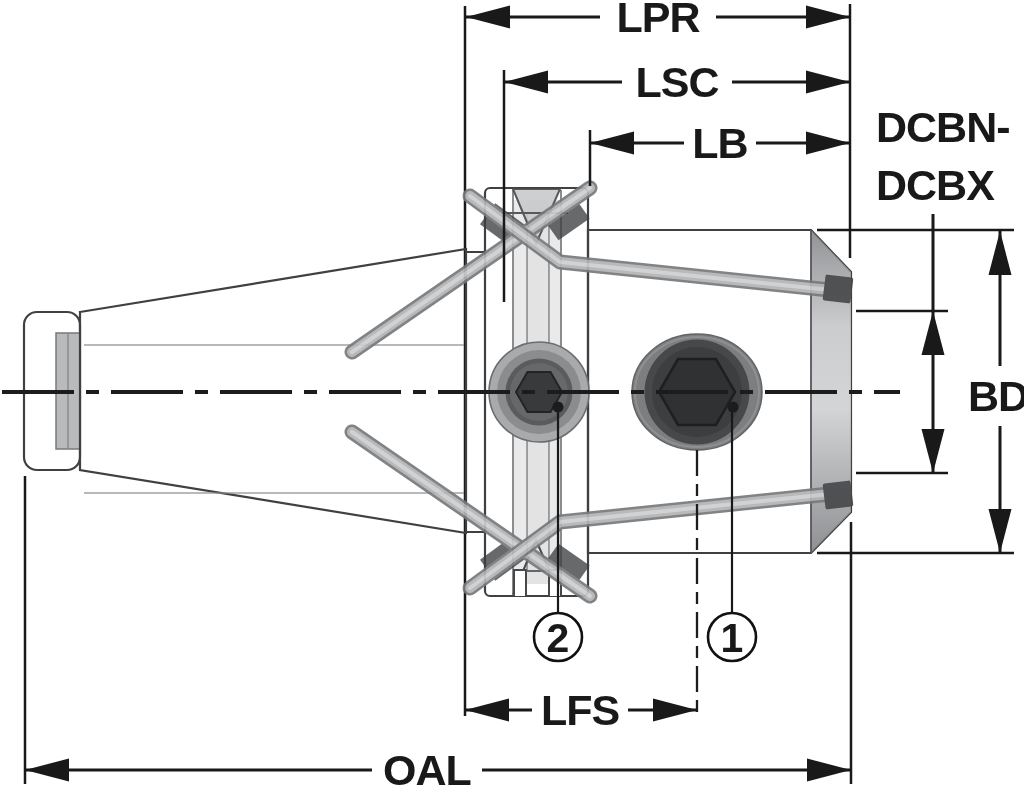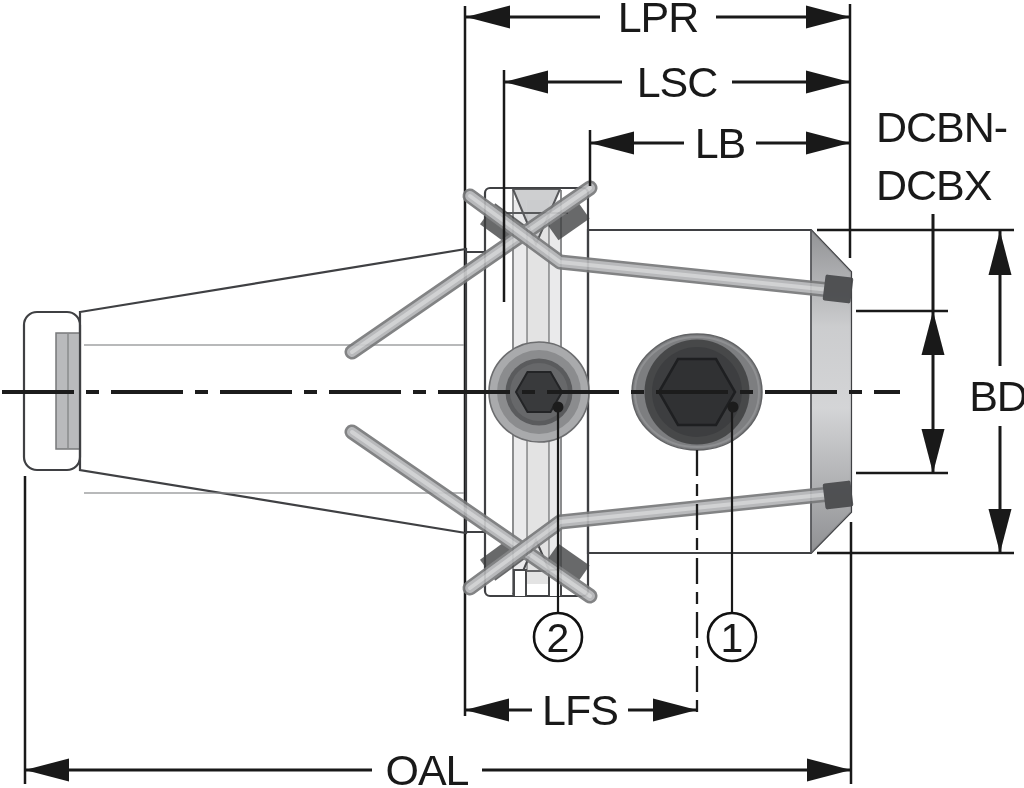--- a/index.html
+++ b/index.html
@@ -6,7 +6,7 @@
     --dimension:#191919; --outline:#3f4043; --notch_dark:#3e3f41; --background:#ffffff;
   }
   html,body{margin:0;padding:0;background:var(--background);}
-  .stage{width:1024px;height:788px;position:relative;background:var(--background);overflow:hidden;}
+  .stage{width:1024px;height:788px;position:relative;background:var(--background);overflow:hidden;font-weight:bold;}
   svg{display:block;}
   .dim-text{font-family:"Liberation Sans",sans-serif;font-size:43px;letter-spacing:-1px;fill:var(--dimension);}
   .balloon-text{font-family:"Liberation Sans",sans-serif;font-size:41px;fill:var(--dimension);}

